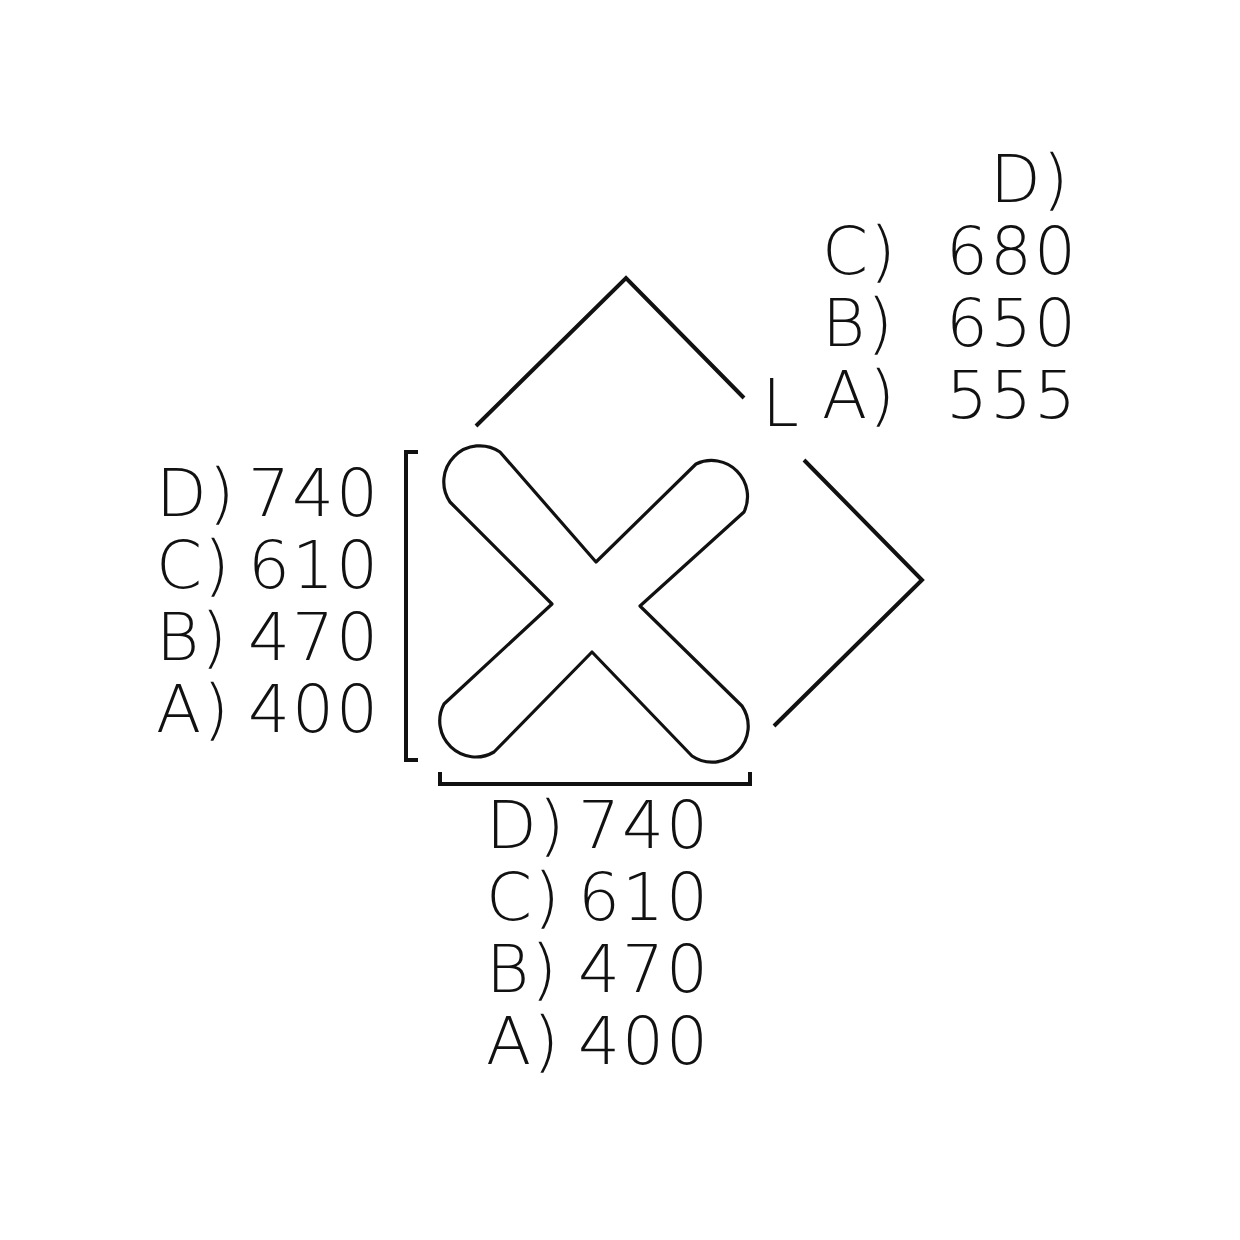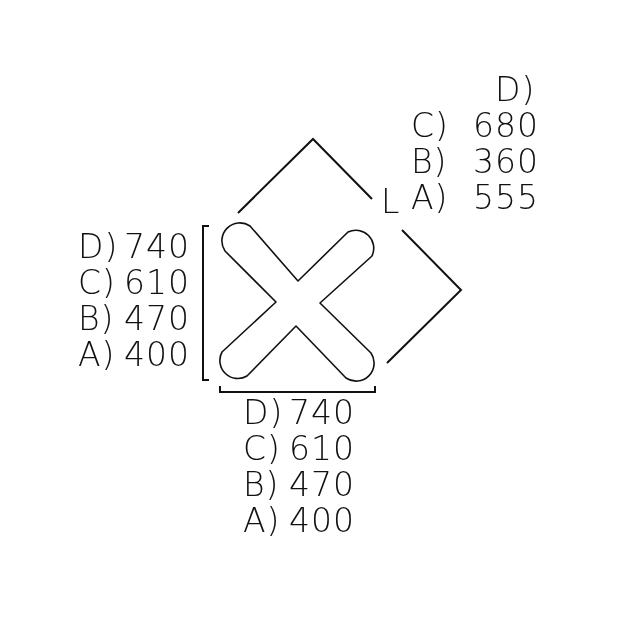--- a/index.html
+++ b/index.html
@@ -59,7 +59,7 @@
     <span class="key">C)</span><span class="val">680</span>
   </div>
   <div class="label-row">
-    <span class="key">B)</span><span class="val">360</span>
+    <span class="key">B)</span><span class="val">650</span>
   </div>
   <div class="label-row">
     <span class="key">A)</span><span class="val">555</span>

